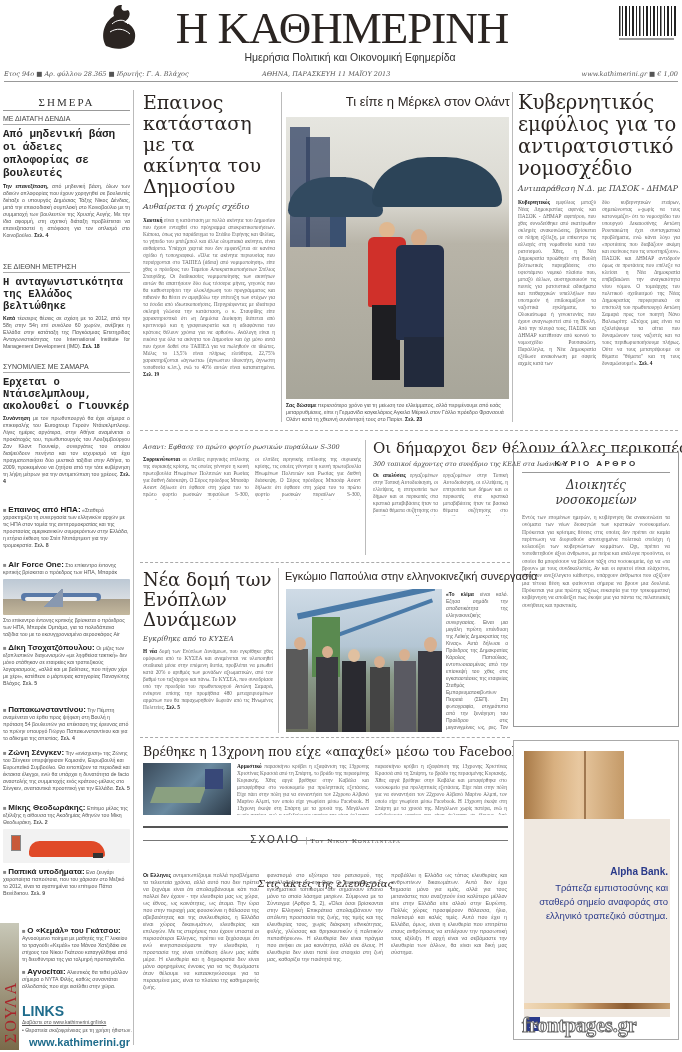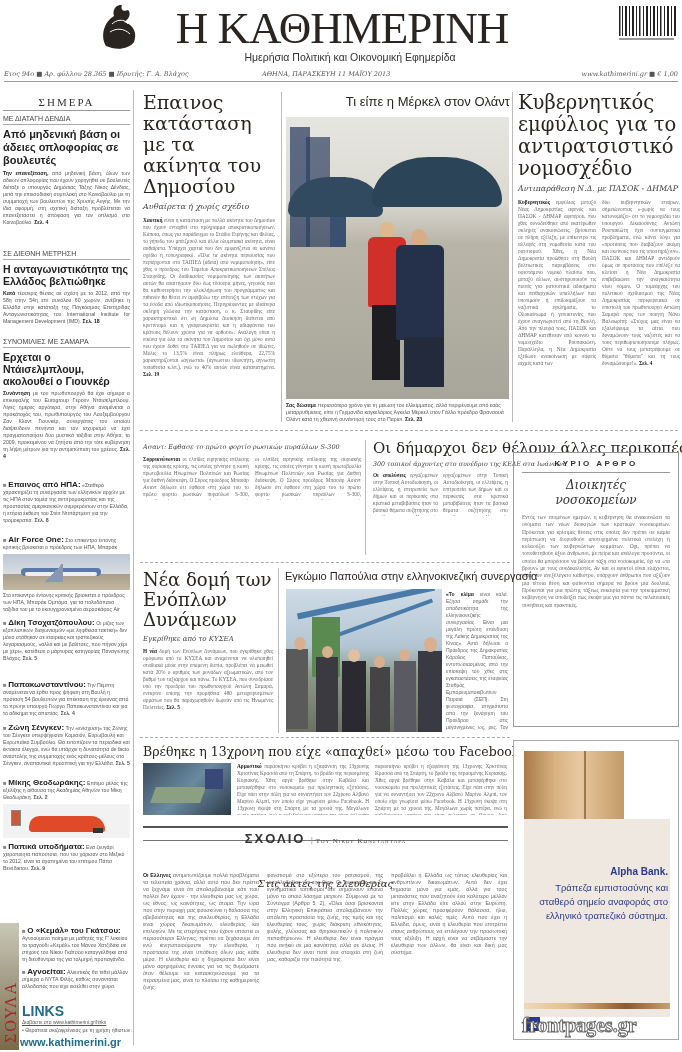--- a/index.html
+++ b/index.html
@@ -24,7 +24,7 @@
   .left-col { left: 3px; top: 96px; width: 127px; }
   .sec-head { font-family: "Liberation Serif", serif; letter-spacing: 2px; font-size: 11px; text-align: center; color: #333; border-bottom: 1px solid #999; padding-bottom: 2px; }
   .kicker { font-family: "Liberation Sans", sans-serif; font-size: 7px; color: #444; margin-top: 4px; border-bottom: 1px solid #aaa; padding-bottom: 2px; }
-  .lh { font-family: Liberation Sans, sans-serif; font-weight: bold; font-size: 10.5px; line-height: 12px; margin-top: 3px; color: #222; }
+  .lh { font-family: Liberation Mono, monospace; font-weight: bold; font-size: 10.5px; line-height: 12px; margin-top: 3px; color: #222; }
   .body-txt { font-family: "Liberation Sans", sans-serif; font-size: 5.2px; line-height: 7px; color: #555; margin-top: 3px; text-align: justify; }
   .body-txt b { color: #222; }
   .brief { margin-top: 5px; font-family: "Liberation Sans", sans-serif; font-size: 5.2px; line-height: 7px; color: #555; }

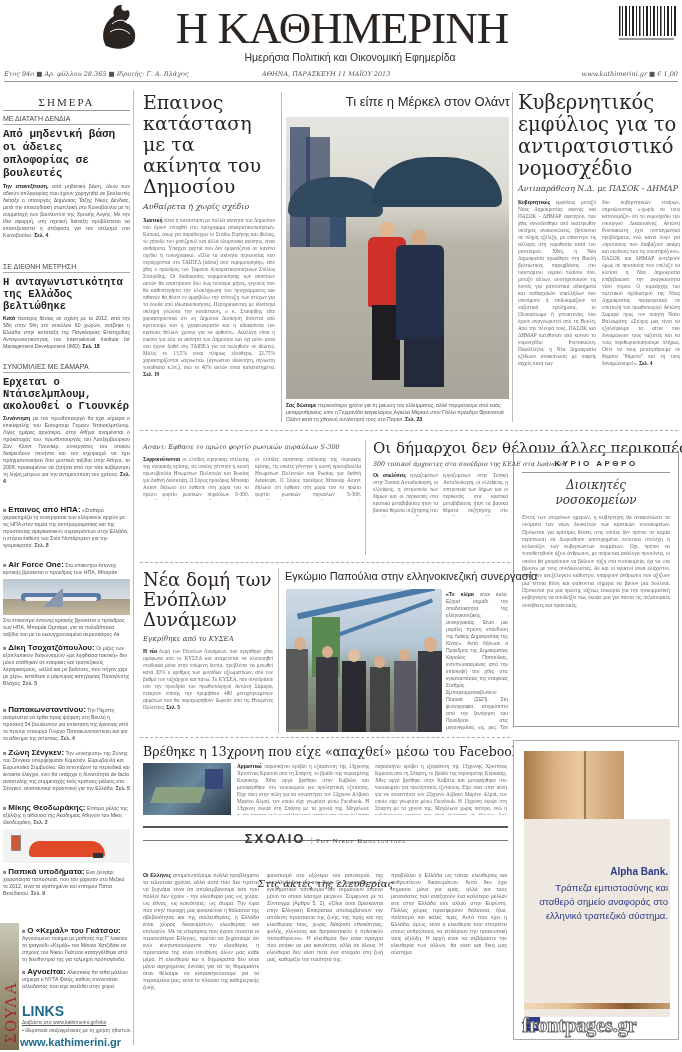--- a/index.html
+++ b/index.html
@@ -266,7 +266,7 @@
 </div>
 
 <div class="abs" style="left:143px;top:826px;width:365px;border-top:2px solid #555;border-bottom:1px solid #777;height:15px;text-align:center;">
-  <span class="lsans" style="font-size:13px;font-weight:bold;letter-spacing:2px;color:#333;line-height:13px;">ΣΧΟΛΙΟ</span>
+  <span class="lsans" style="font-size:10px;font-weight:normal;letter-spacing:2px;color:#333;line-height:13px;">ΣΧΟΛΙΟ</span>
   <span style="font-size:8px;color:#999;"> | </span>
   <span class="liber" style="font-size:7px;font-variant:small-caps;letter-spacing:1px;color:#444;">Του Νικου Κωνσταντάρα</span>
 </div>

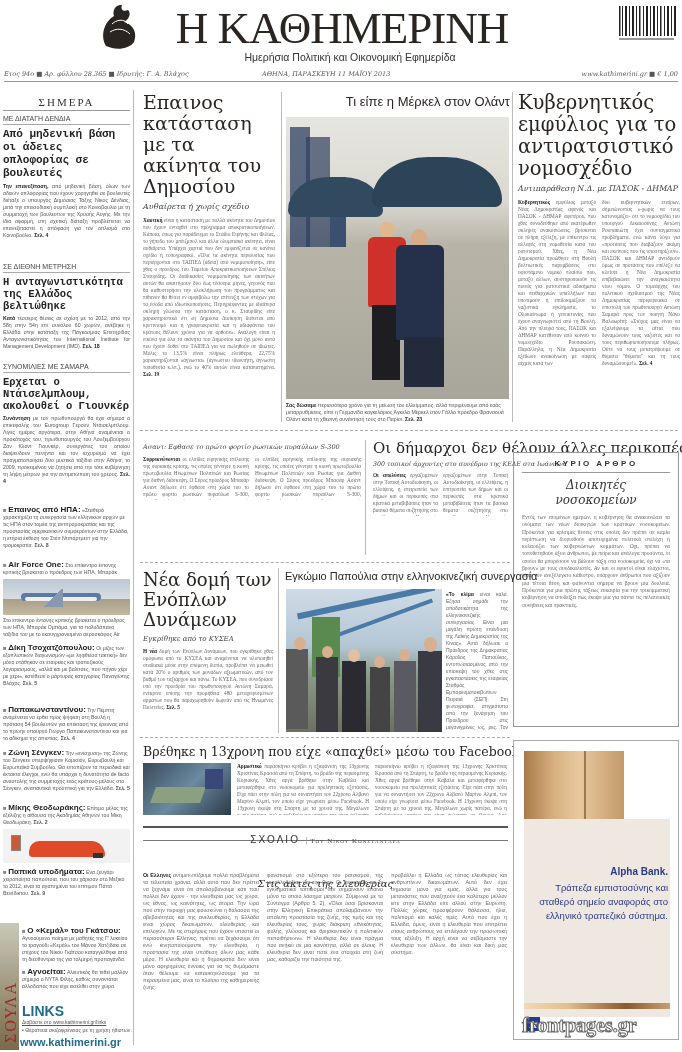--- a/index.html
+++ b/index.html
@@ -166,7 +166,7 @@
   <div class="lsans" style="font-size:5px;color:#555;text-decoration:underline;">Διαβάστε στο www.kathimerini.gr/links</div>
   <div class="lsans" style="font-size:5.2px;color:#555;margin-top:2px;">• Θεραπεία σκιζοφρένειας με τη χρήση ήθιστων.</div>
 </div>
-<div class="abs lsans" style="left:20px;top:1036px;font-size:11px;font-weight:bold;color:#1f6c8c;">www.kathimerini.gr</div>
+<div class="abs lsans" style="left:20px;top:1036px;font-size:11px;font-weight:bold;color:#1f6c8c;padding-left:9px;">www.kathimerini.gr</div>
 
 <div class="abs" style="left:143px;top:92px;width:132px;">
   <div class="headline-big" style="font-size:19px;line-height:21px;">Επαινος κατάσταση με τα ακίνητα του Δημοσίου</div>

